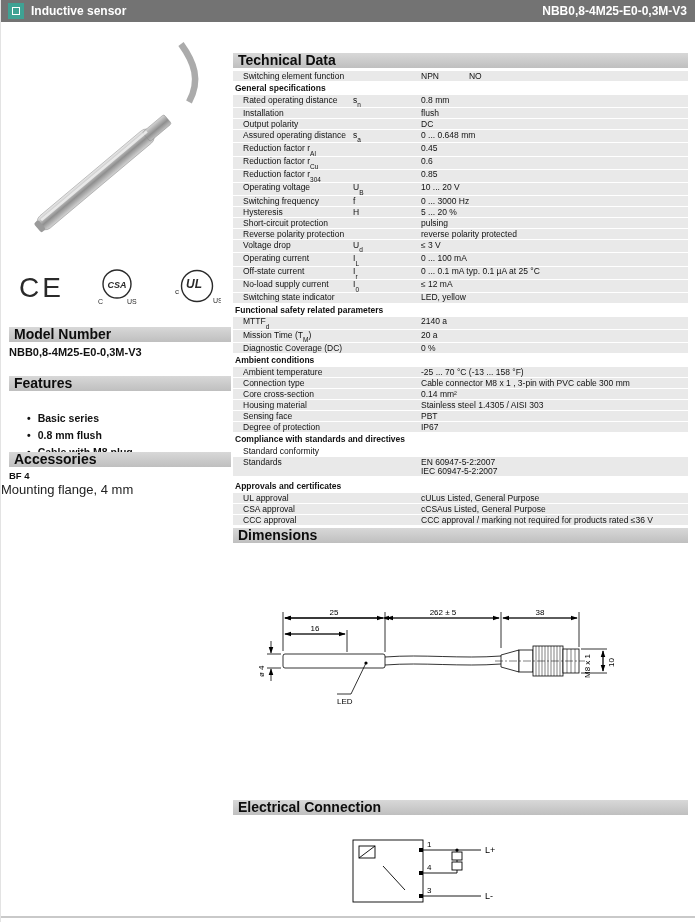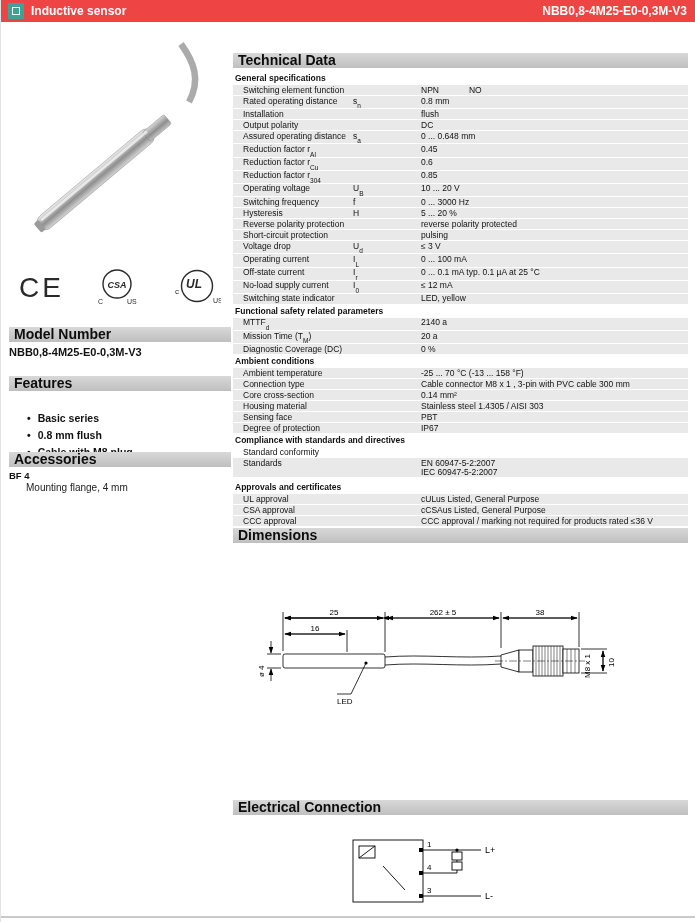--- a/index.html
+++ b/index.html
@@ -7,7 +7,7 @@
         font-family:"Liberation Sans",sans-serif;color:#111;overflow:hidden;
         border-left:1px solid #e3e3e3;border-right:1px solid #e3e3e3;}
   
-  .topbar{position:absolute;left:0;top:0;width:695px;height:22px;background:#ef4444;}
+  .topbar{position:absolute;left:0;top:0;width:695px;height:22px;background:#737373;}
   .brandicon{position:absolute;left:7px;top:3px;width:16px;height:16px;background:#3fa294;}
   .brandicon .inner{position:absolute;left:4px;top:4px;width:6px;height:6px;border:1.5px solid #fff;}
   .topbar .title{position:absolute;left:30px;top:0;line-height:22px;color:#fff;font-size:12px;font-weight:bold;}

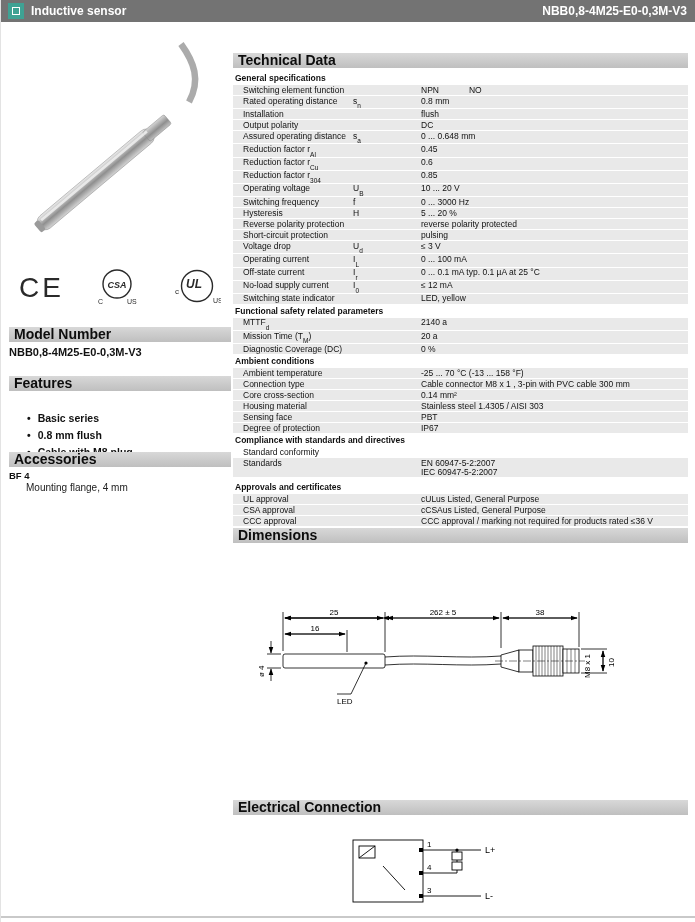--- a/index.html
+++ b/index.html
@@ -110,13 +110,13 @@
 
   <div class="secbar w-right" style="top:53px;">Technical Data</div>
   <div class="ttable">
+      <div class="trow tdata">
+        <div class="tl">Switching element function</div>
+        <div class="ts"></div>
+        <div class="tv"><span>NPN</span><span class="gap">NO</span></div>
+      </div>
       <div class="trow tsec">
         <div class="tsl">General specifications</div>
-      </div>
-      <div class="trow tdata">
-        <div class="tl">Switching element function</div>
-        <div class="ts"></div>
-        <div class="tv"><span>NPN</span><span class="gap">NO</span></div>
       </div>
       <div class="trow tdata">
         <div class="tl">Rated operating distance</div>

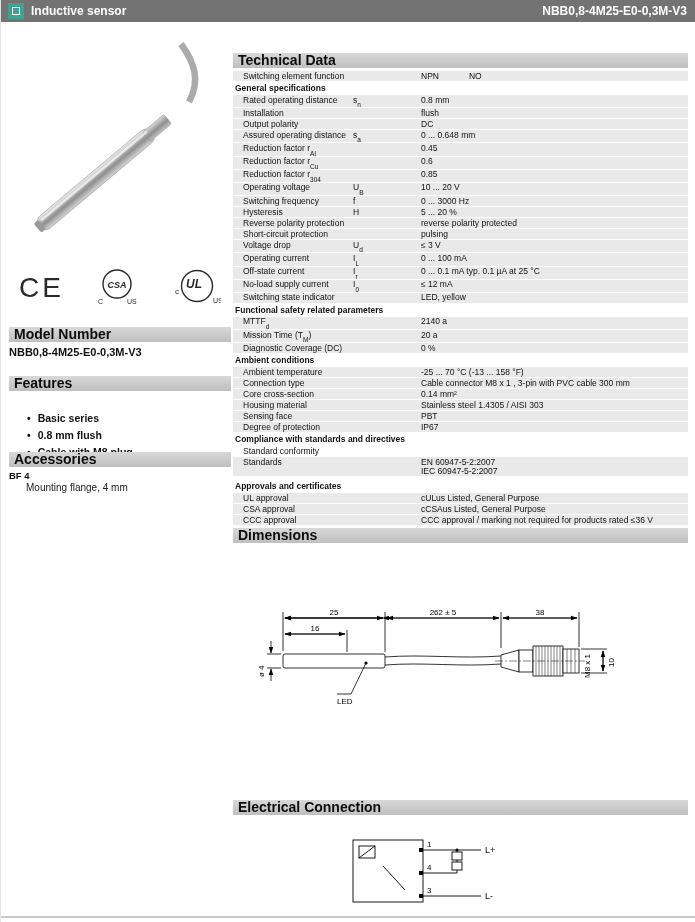--- a/index.html
+++ b/index.html
@@ -169,14 +169,14 @@
         <div class="tv">5 ... 20 %</div>
       </div>
       <div class="trow tdata">
+        <div class="tl">Short-circuit protection</div>
+        <div class="ts"></div>
+        <div class="tv">pulsing</div>
+      </div>
+      <div class="trow tdata">
         <div class="tl">Reverse polarity protection</div>
         <div class="ts"></div>
         <div class="tv">reverse polarity protected</div>
-      </div>
-      <div class="trow tdata">
-        <div class="tl">Short-circuit protection</div>
-        <div class="ts"></div>
-        <div class="tv">pulsing</div>
       </div>
       <div class="trow tdata">
         <div class="tl">Voltage drop</div>

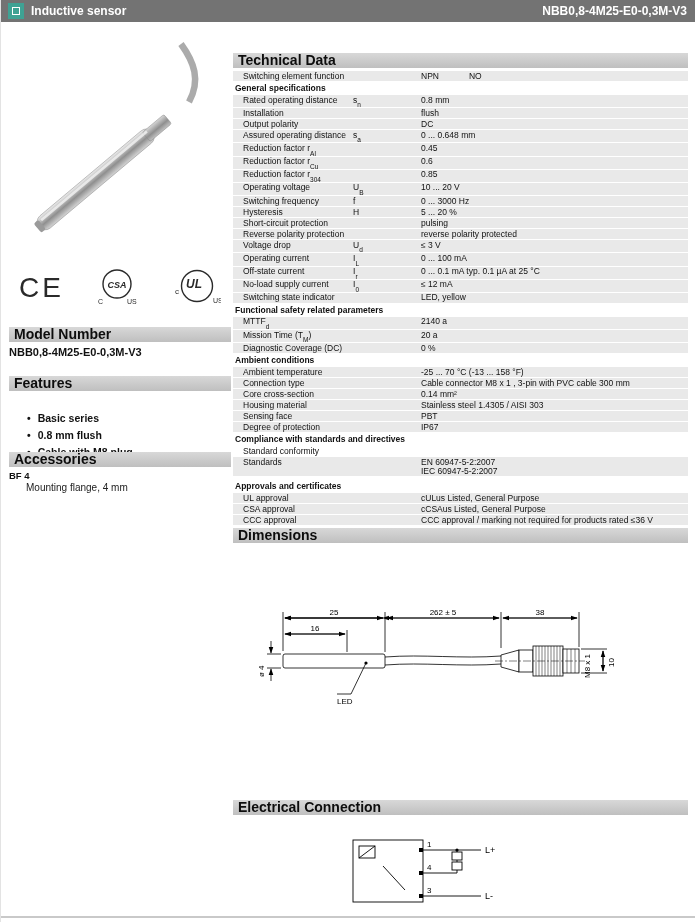--- a/index.html
+++ b/index.html
@@ -29,7 +29,7 @@
   .features-list li{font-size:10.5px;font-weight:bold;margin-bottom:5px;}
   .features-list .blt{margin:0 7px 0 2px;}
   .acc-name{position:absolute;left:8px;top:470px;font-size:9.5px;font-weight:bold;}
-  .acc-desc{position:absolute;left:25px;top:482px;font-size:10px;color:#222;}
+  .acc-desc{position:absolute;left:0;top:482px;font-size:13px;color:#222;}
 
   
   .ttable{position:absolute;left:232px;top:71px;width:455px;}

